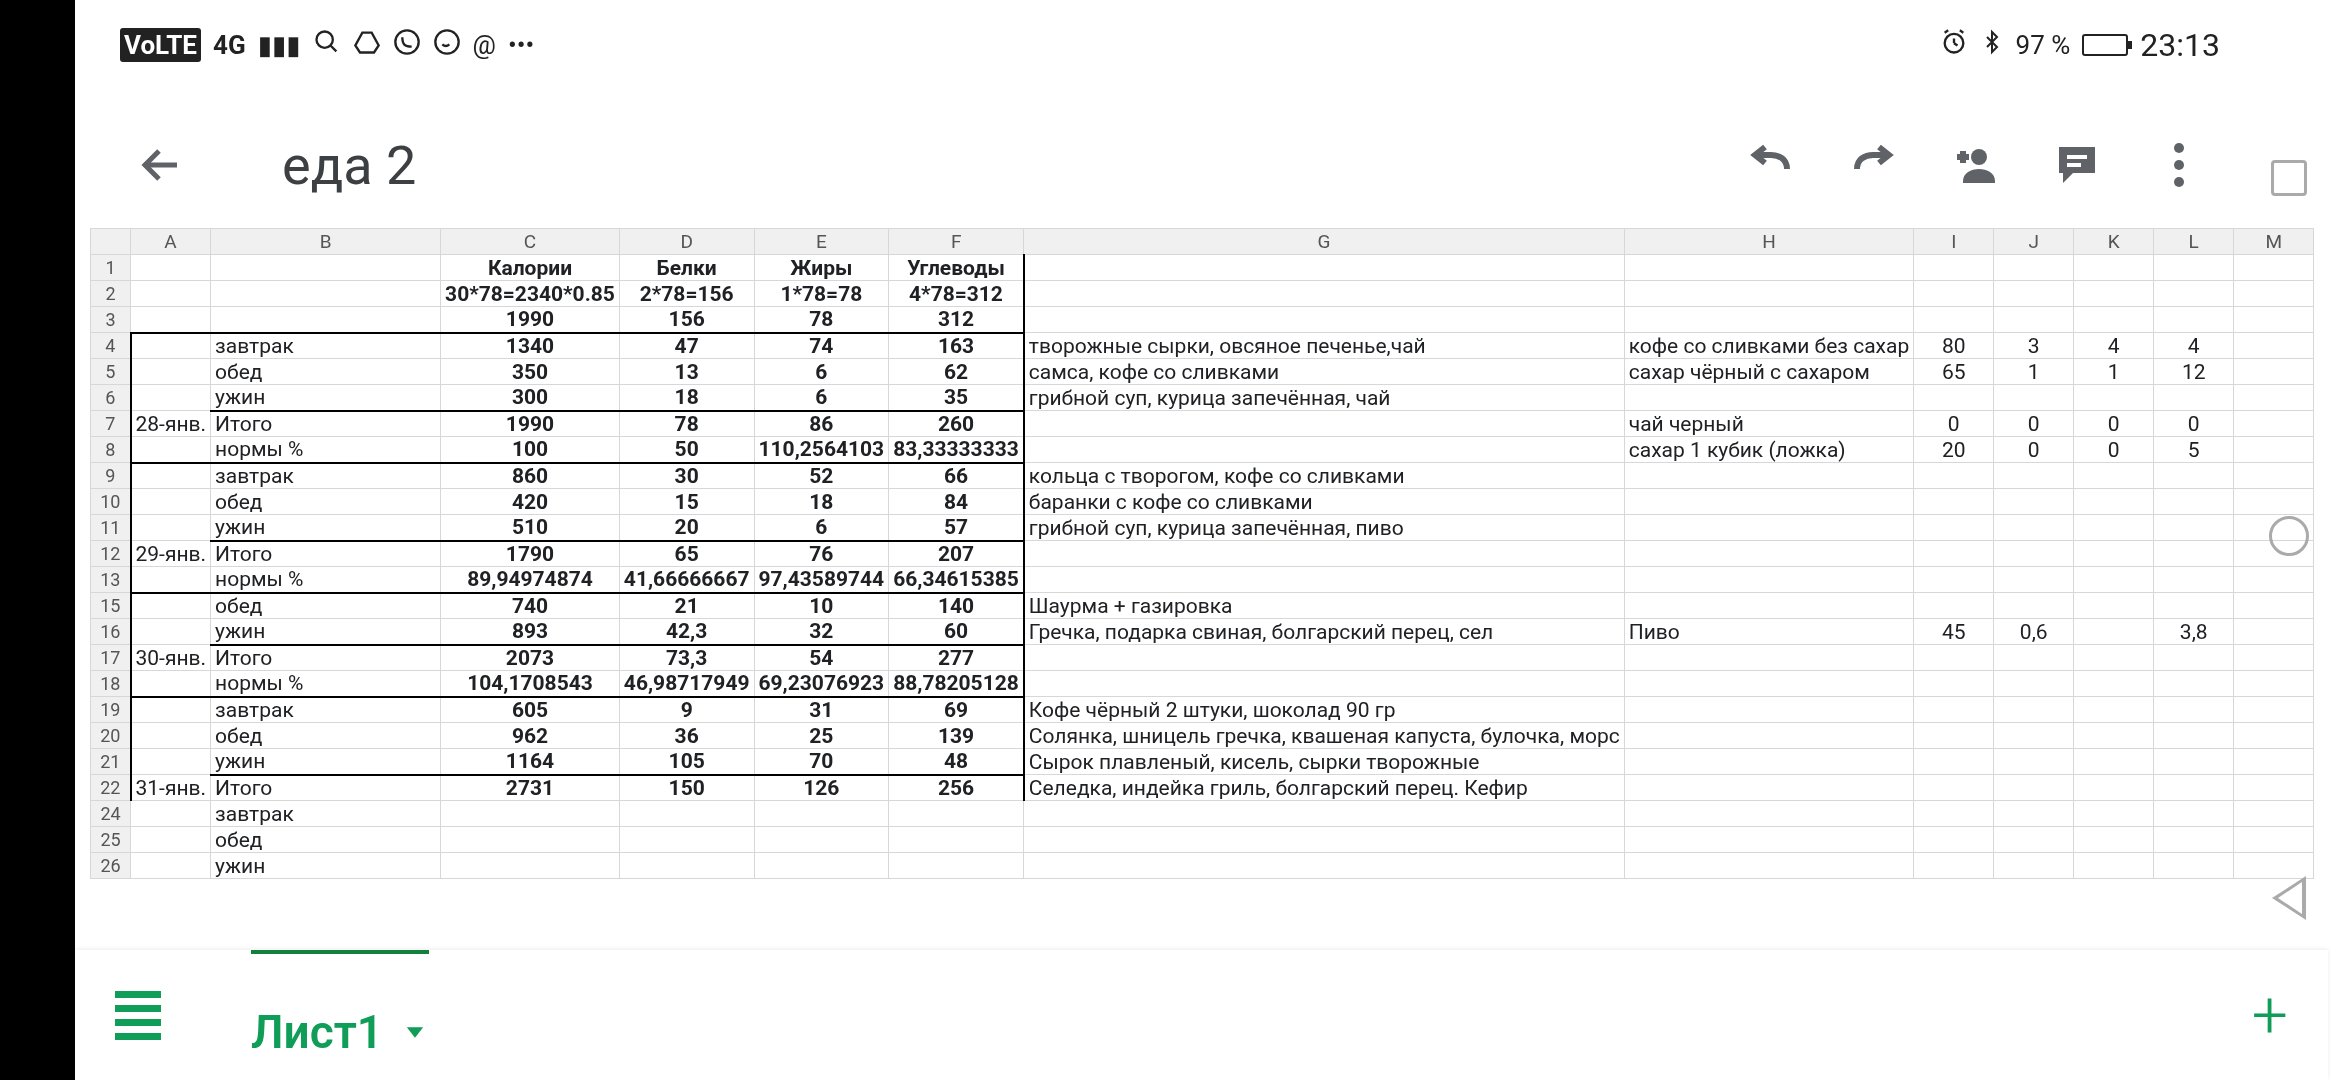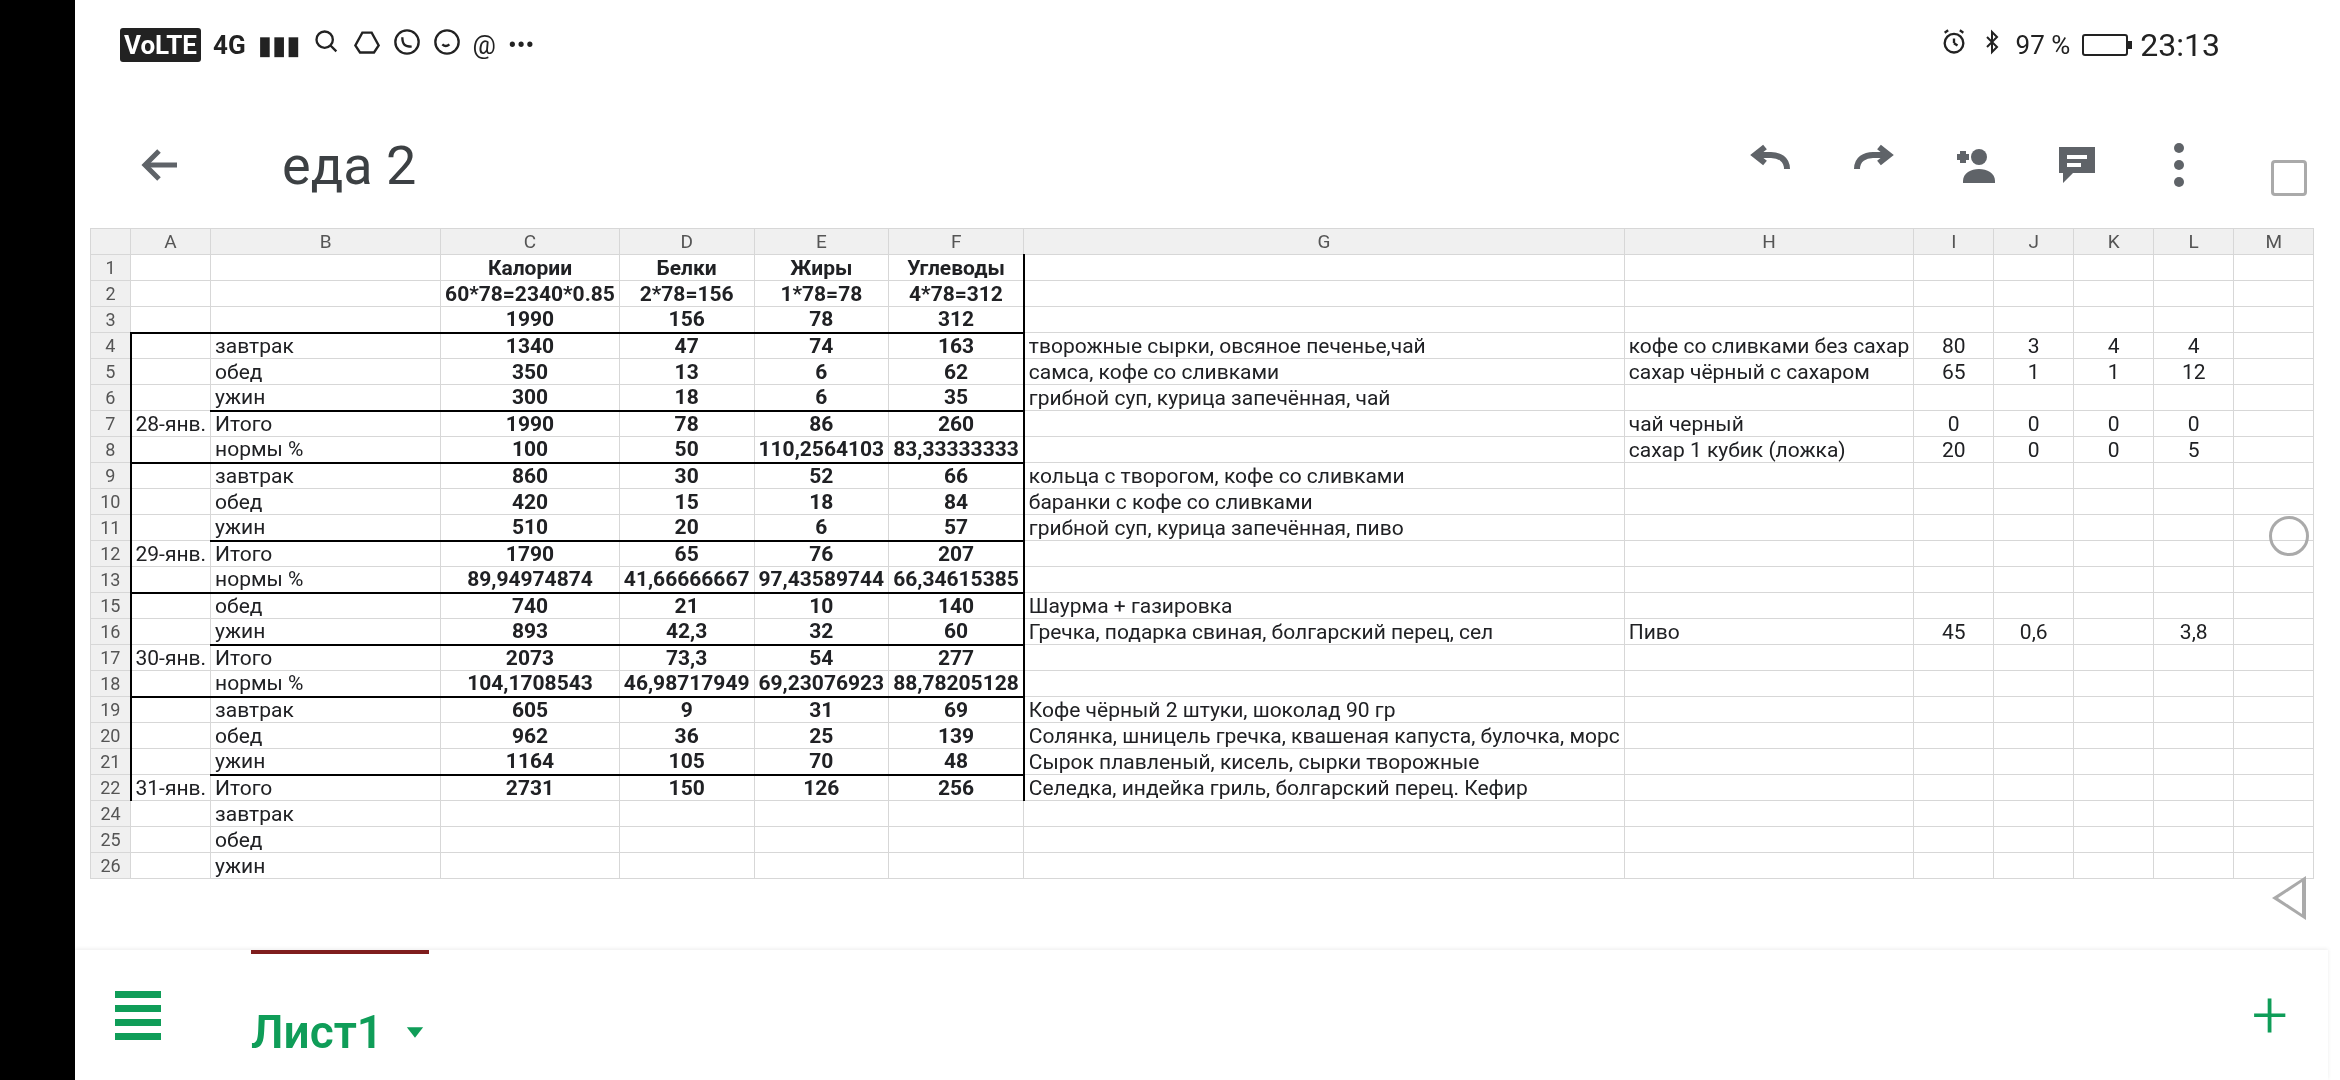--- a/index.html
+++ b/index.html
@@ -296,7 +296,7 @@
           <td class="rownum">2</td>
           <td></td>
           <td></td>
-          <td class="bold center">60*78=2340*0.85</td>
+          <td class="bold center">30*78=2340*0.85</td>
           <td class="bold center">2*78=156</td>
           <td class="bold center">1*78=78</td>
           <td class="bold center br">4*78=312</td>

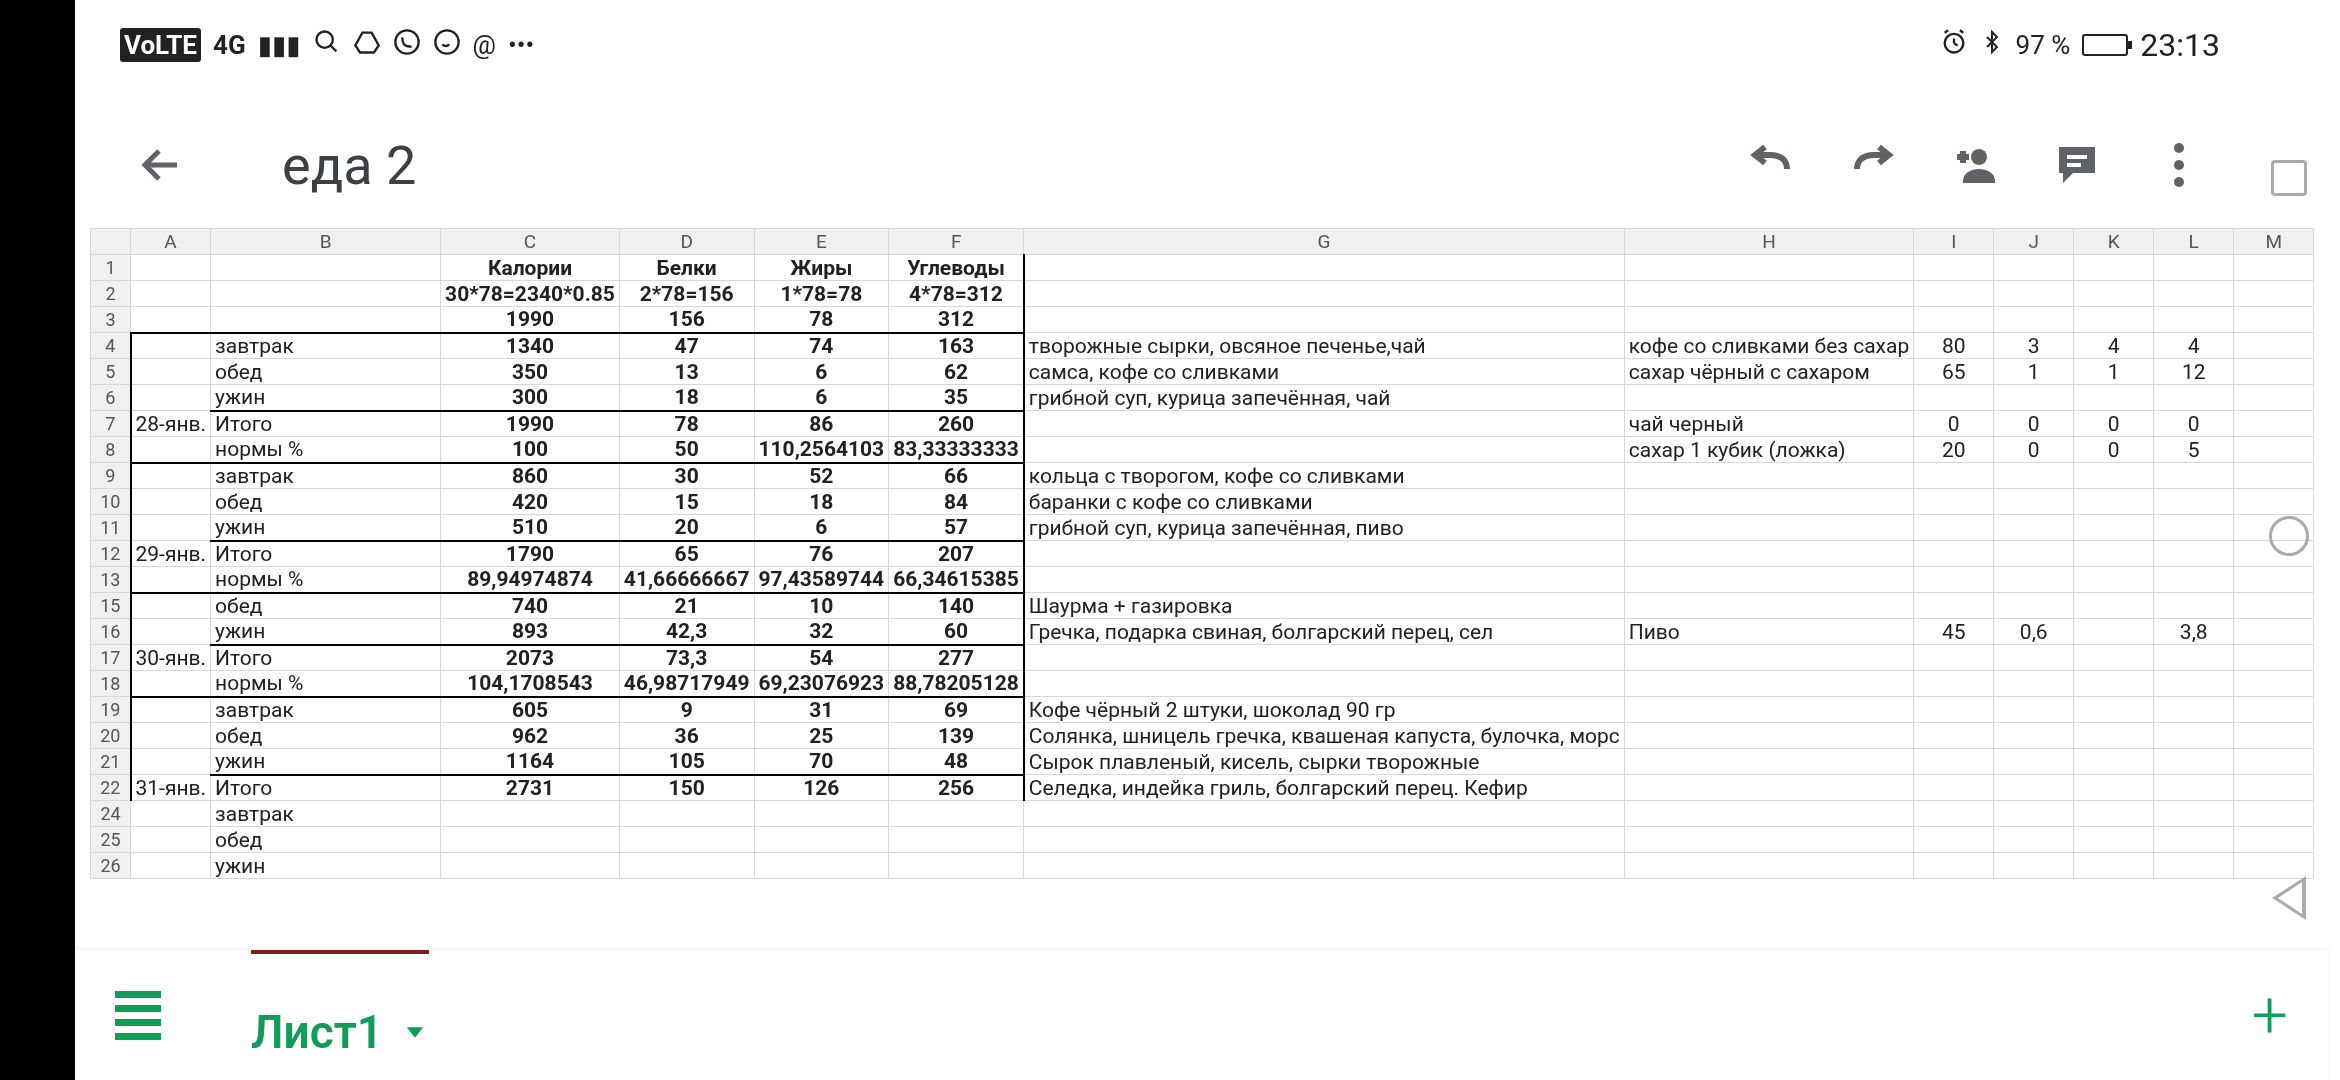--- a/index.html
+++ b/index.html
@@ -107,7 +107,7 @@
     margin-left:90px;
     font-size:46px; font-weight:600; color:#0f9d58;
     display:flex; align-items:center; gap:18px;
-    border-top: 4px solid #7f1d1d;
+    border-top: 4px solid #15803d;
     padding-top: 30px;
     height: 100%;
   }

